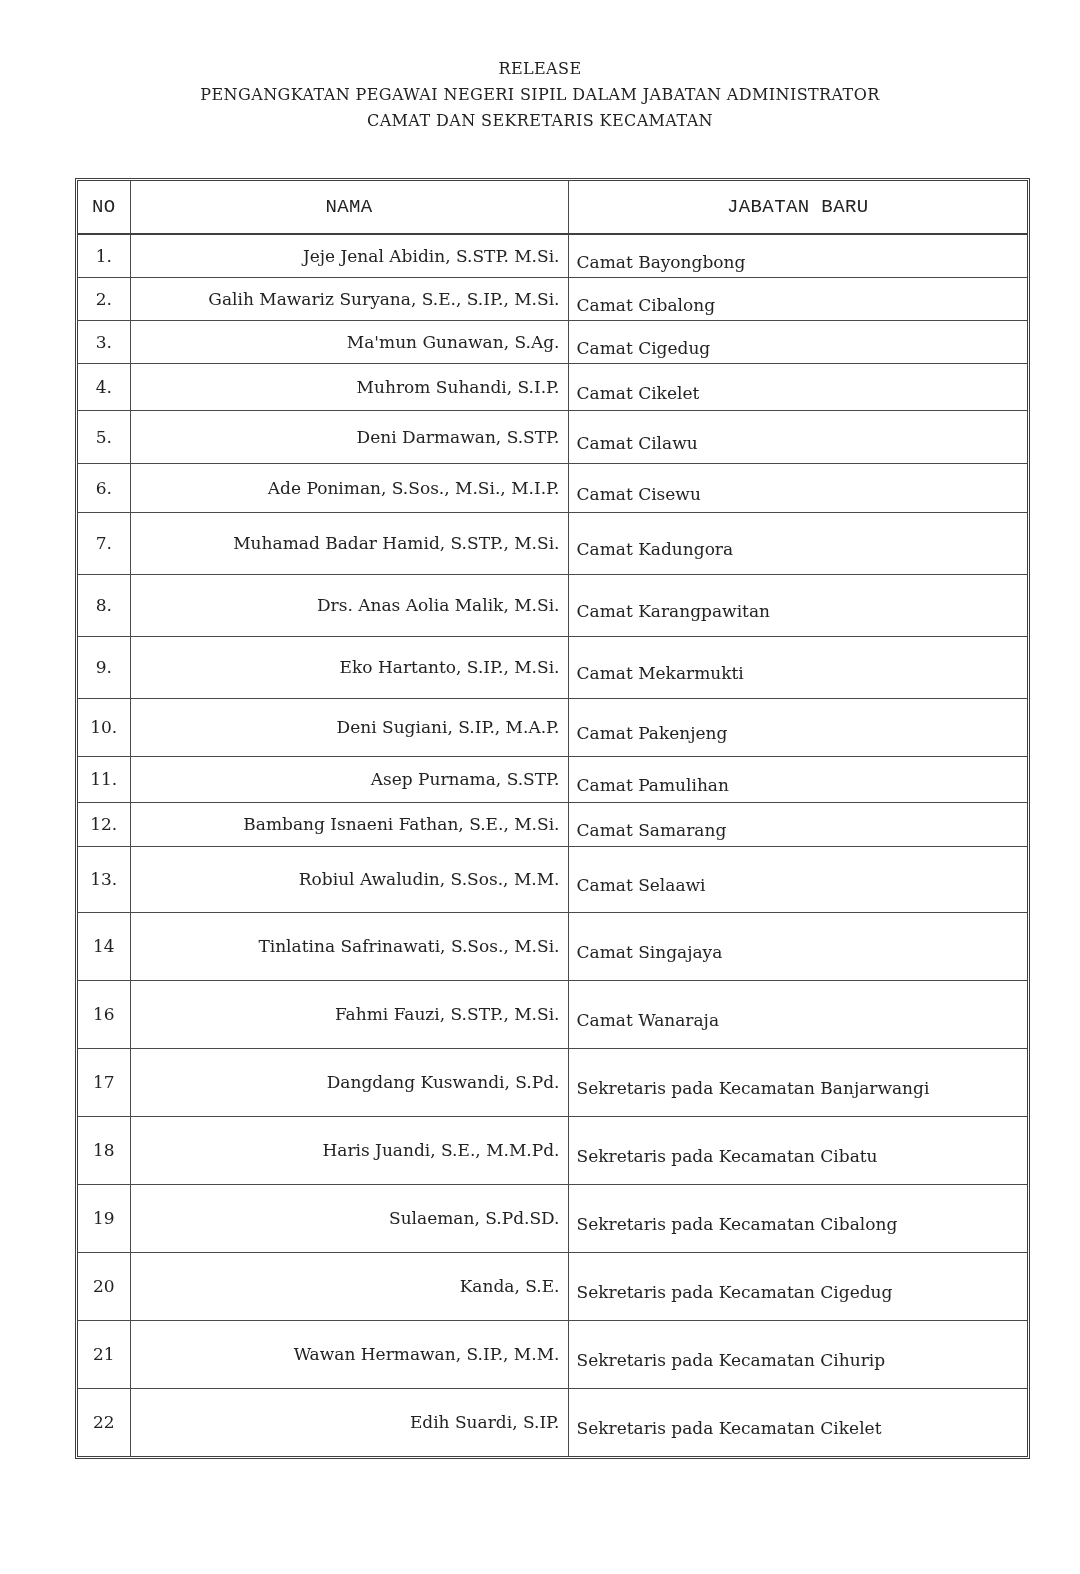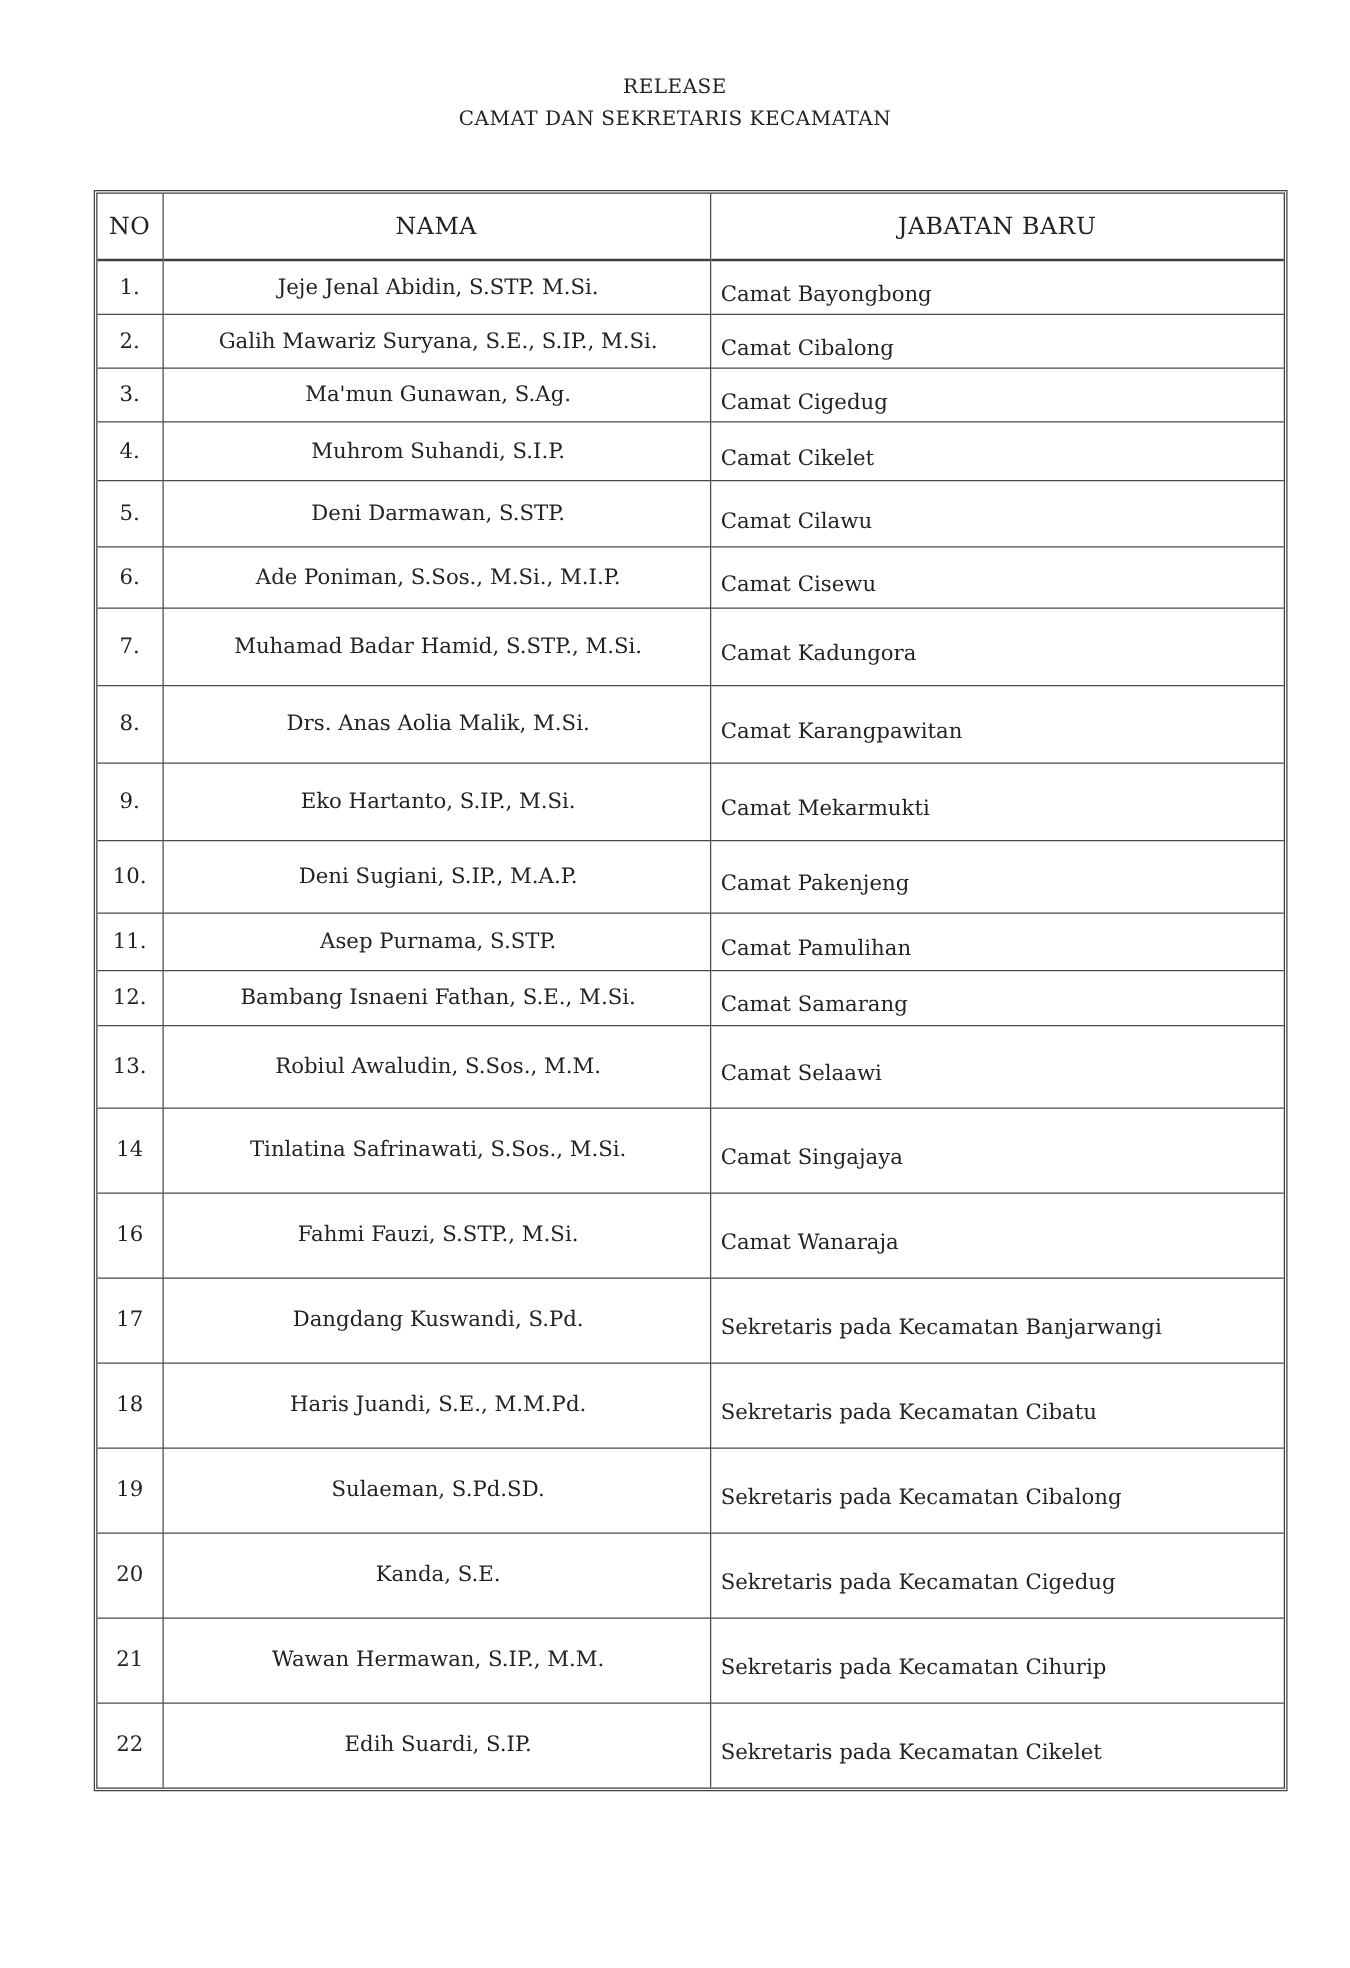--- a/index.html
+++ b/index.html
@@ -85,6 +85,7 @@
 
   <div class="title-block">
     <div>RELEASE</div>
+    <div>PENGANGKATAN PEGAWAI NEGERI SIPIL DALAM JABATAN ADMINISTRATOR</div>
     <div>CAMAT DAN SEKRETARIS KECAMATAN</div>
   </div>
 

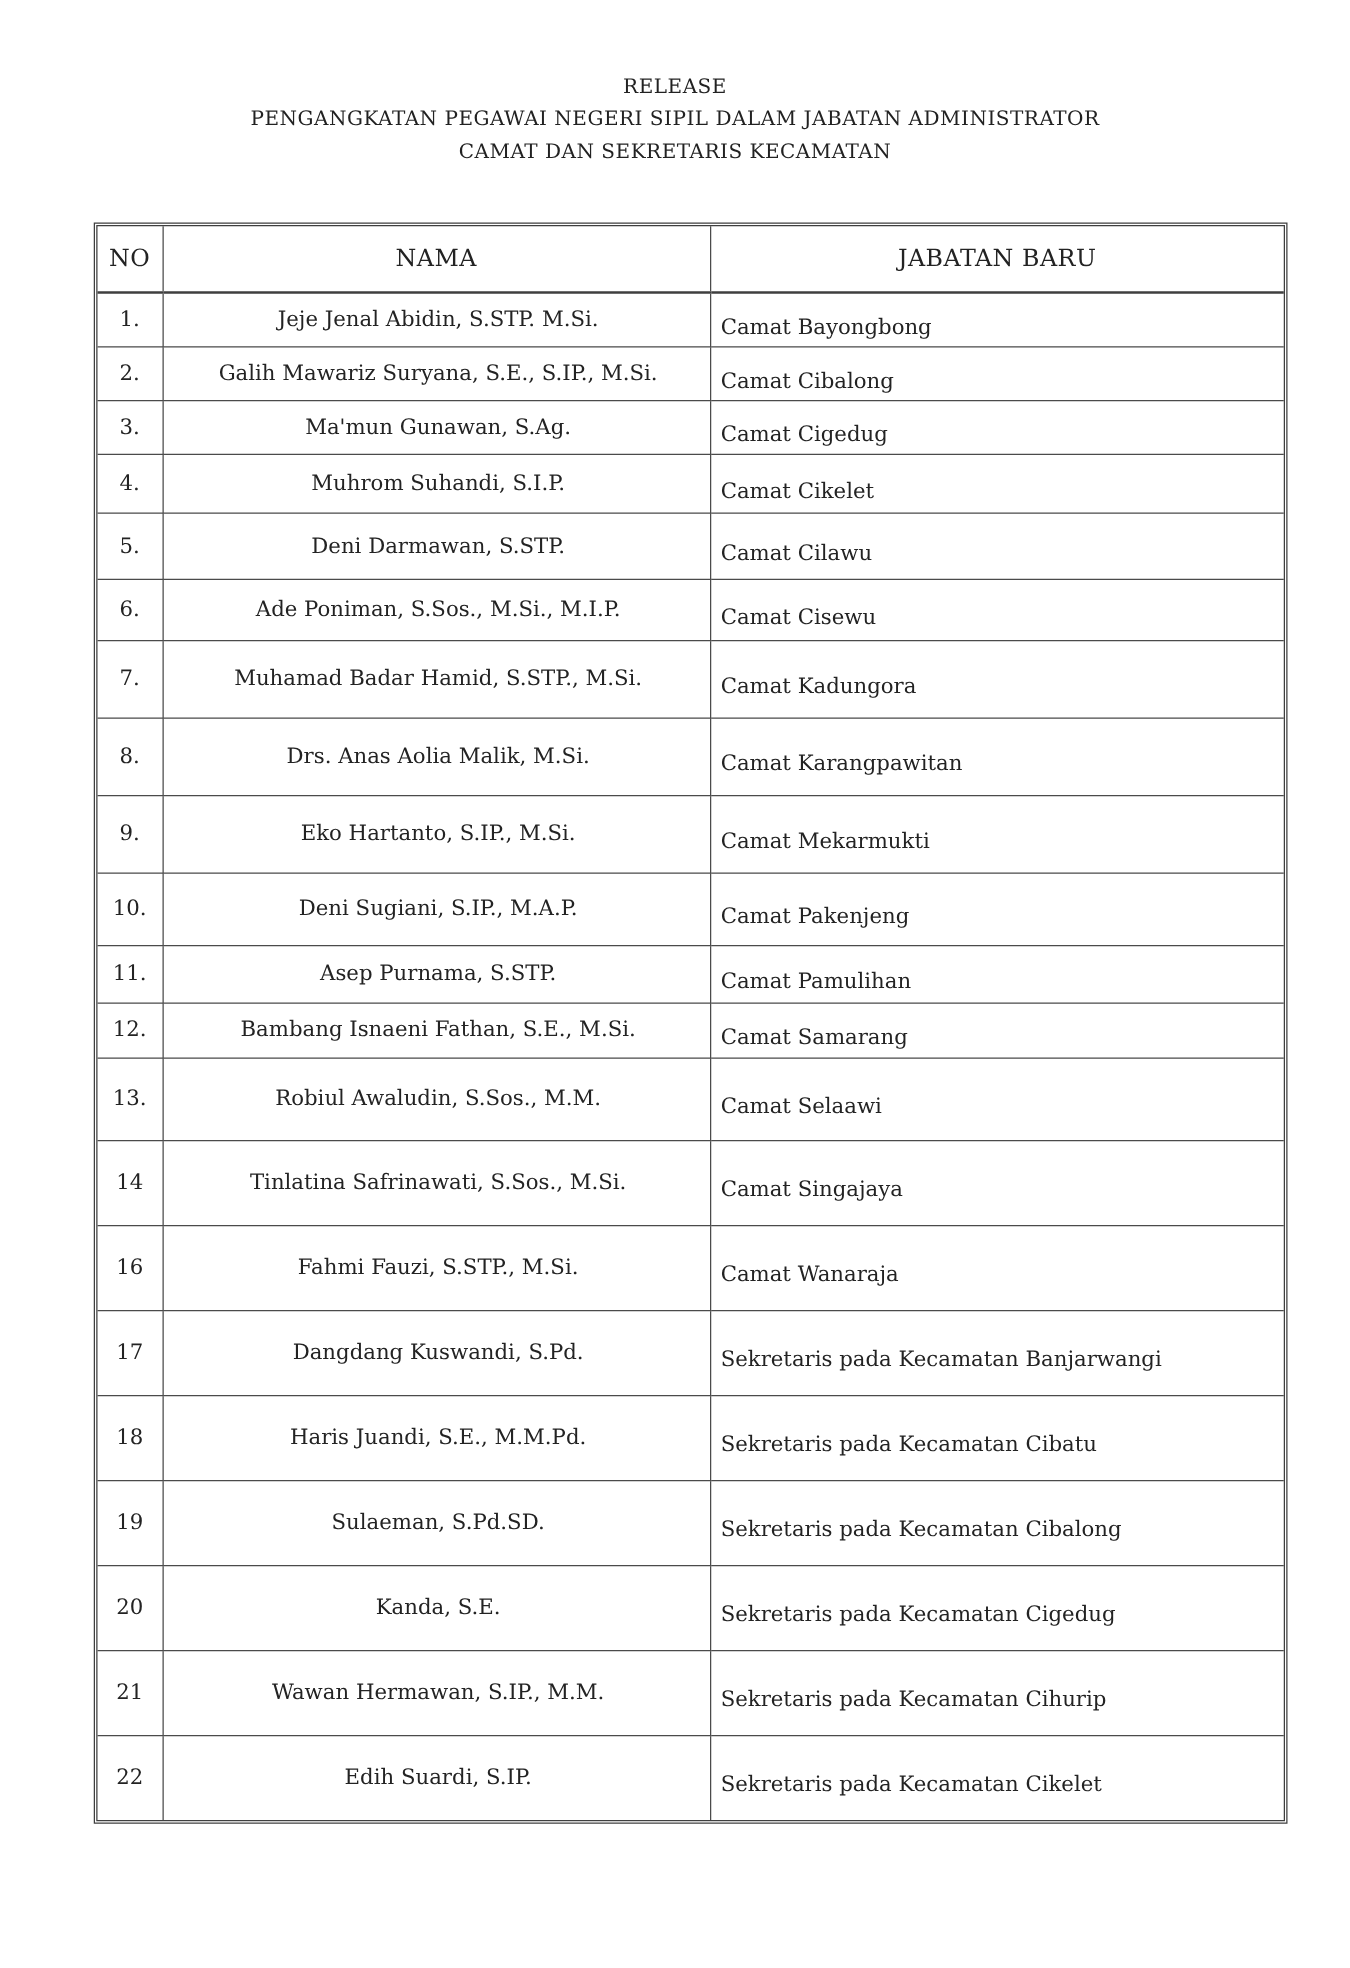--- a/index.html
+++ b/index.html
@@ -48,7 +48,7 @@
   
   table.roster tr > *:first-child { border-left: none; }
   table.roster tr > *:last-child { border-right: none; }
-  table.roster thead th { border-top: none; }
+  table.roster thead th { border-top: none; font-family: Liberation Mono, monospace; }
   table.roster tbody tr:last-child td { border-bottom: none; }
 
   table.roster thead th {

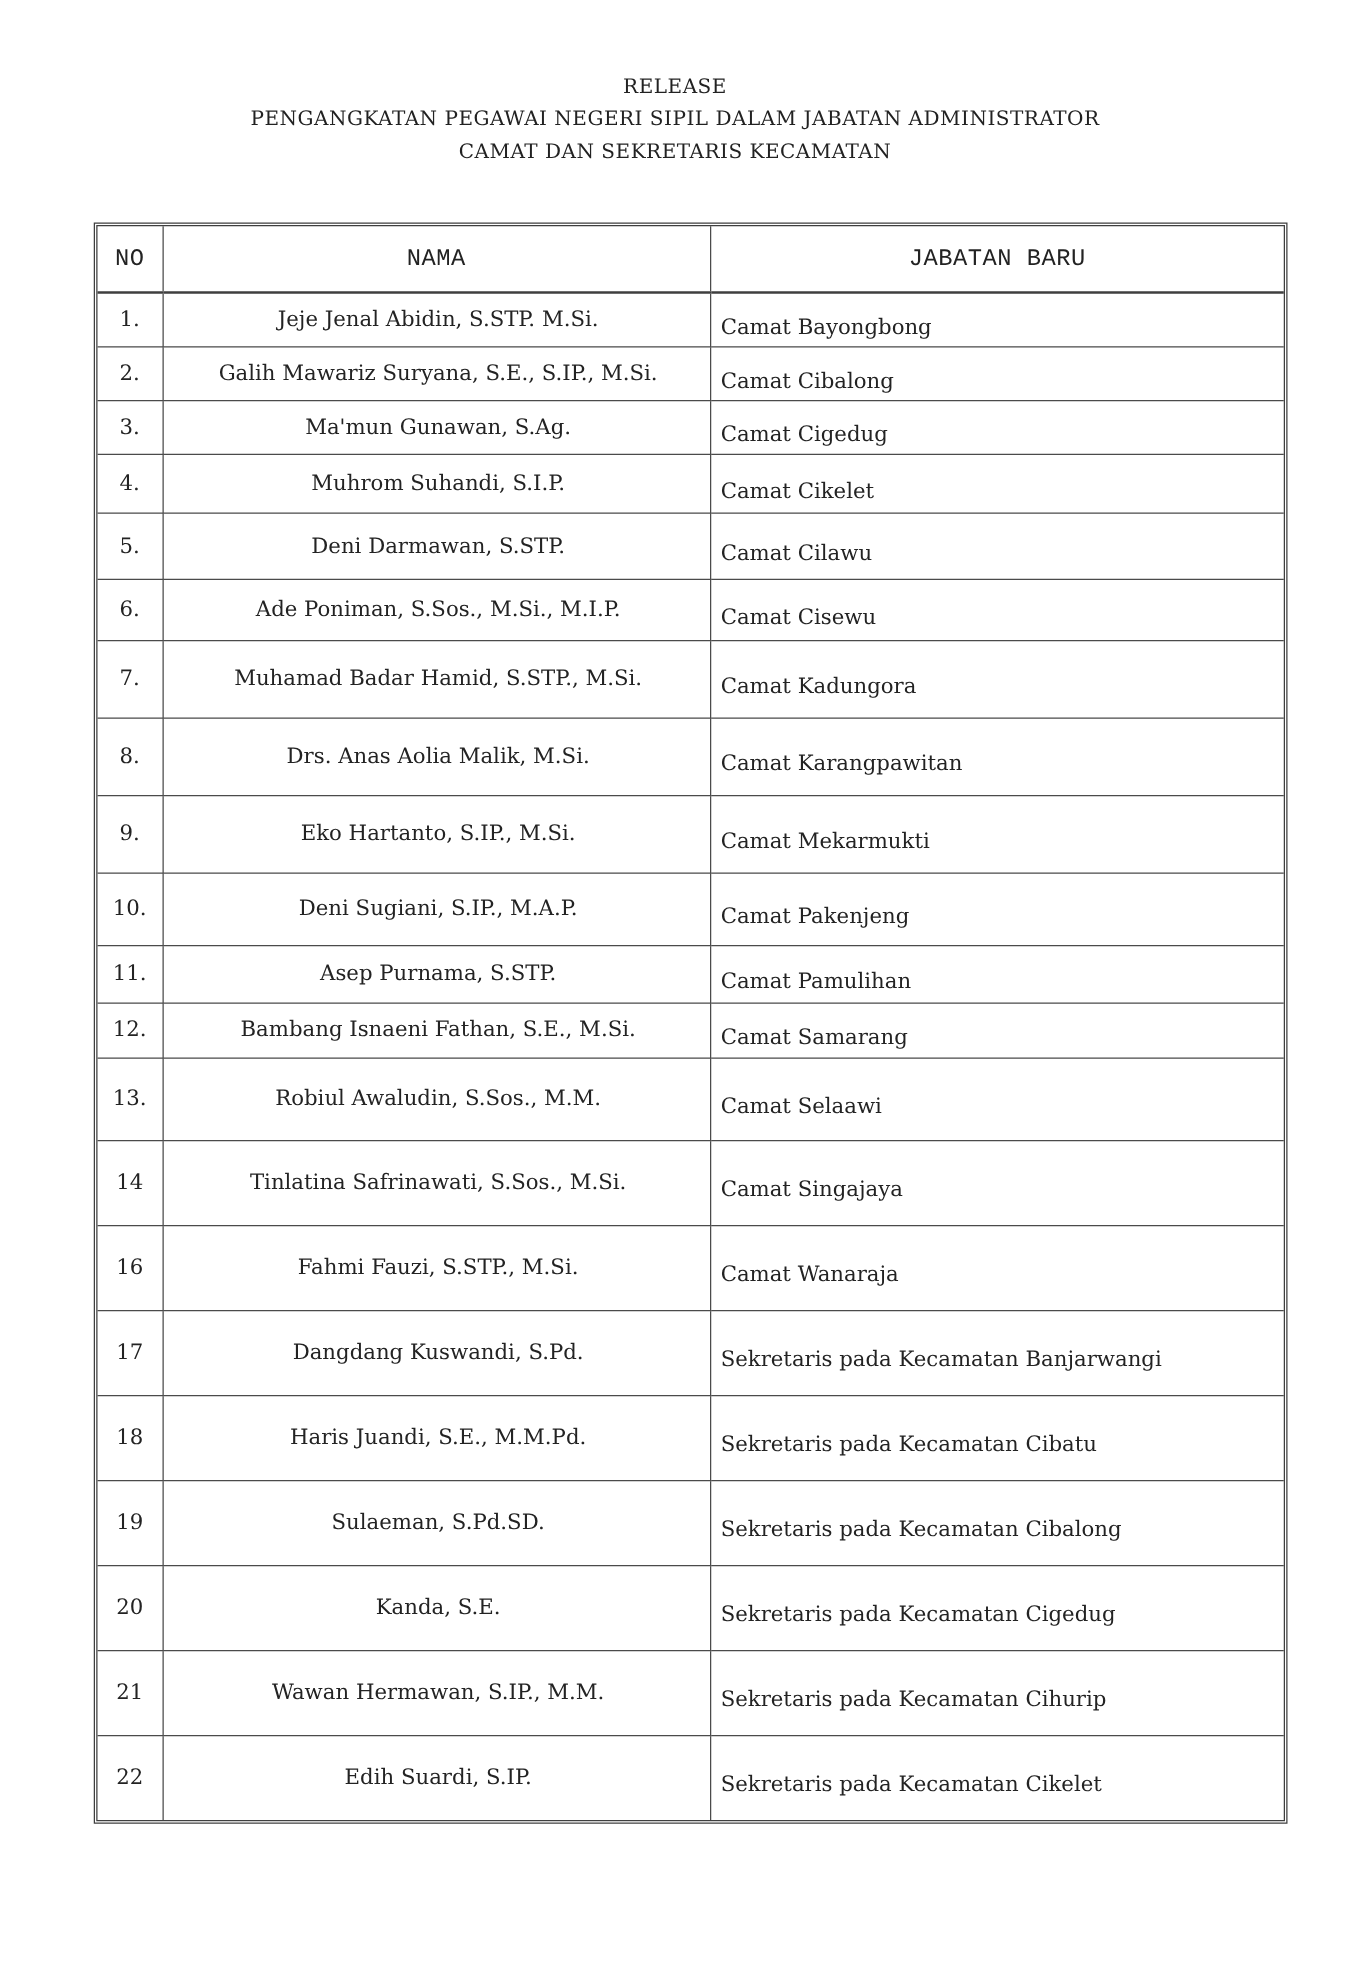--- a/index.html
+++ b/index.html
@@ -62,7 +62,7 @@
     font-size: 17px;
   }
   td.cell-no { text-align: center; padding: 0 2px; }
-  td.cell-nama { text-align: center; padding: 0 8px 0 11px; }
+  td.cell-nama { text-align: right; padding: 0 8px 0 11px; }
   td.cell-jabatan { text-align: left; padding: 12px 8px 0 8px; }
 
   

